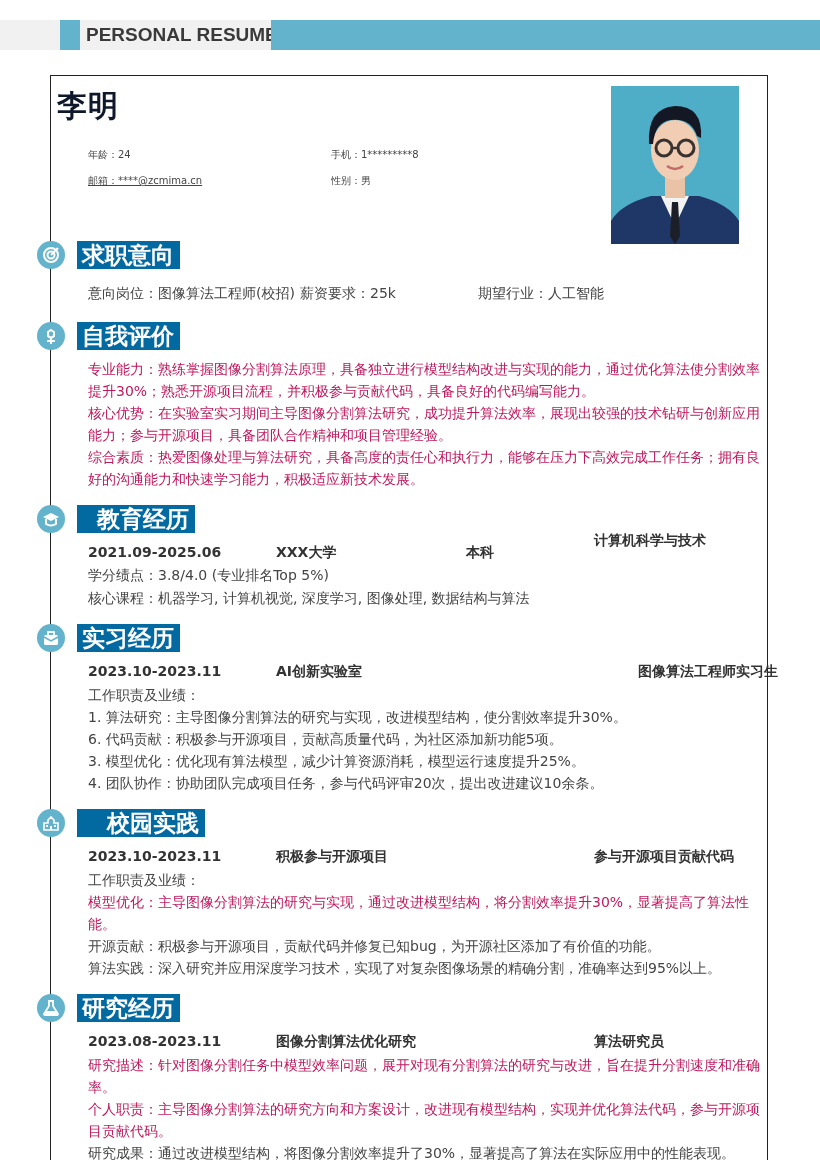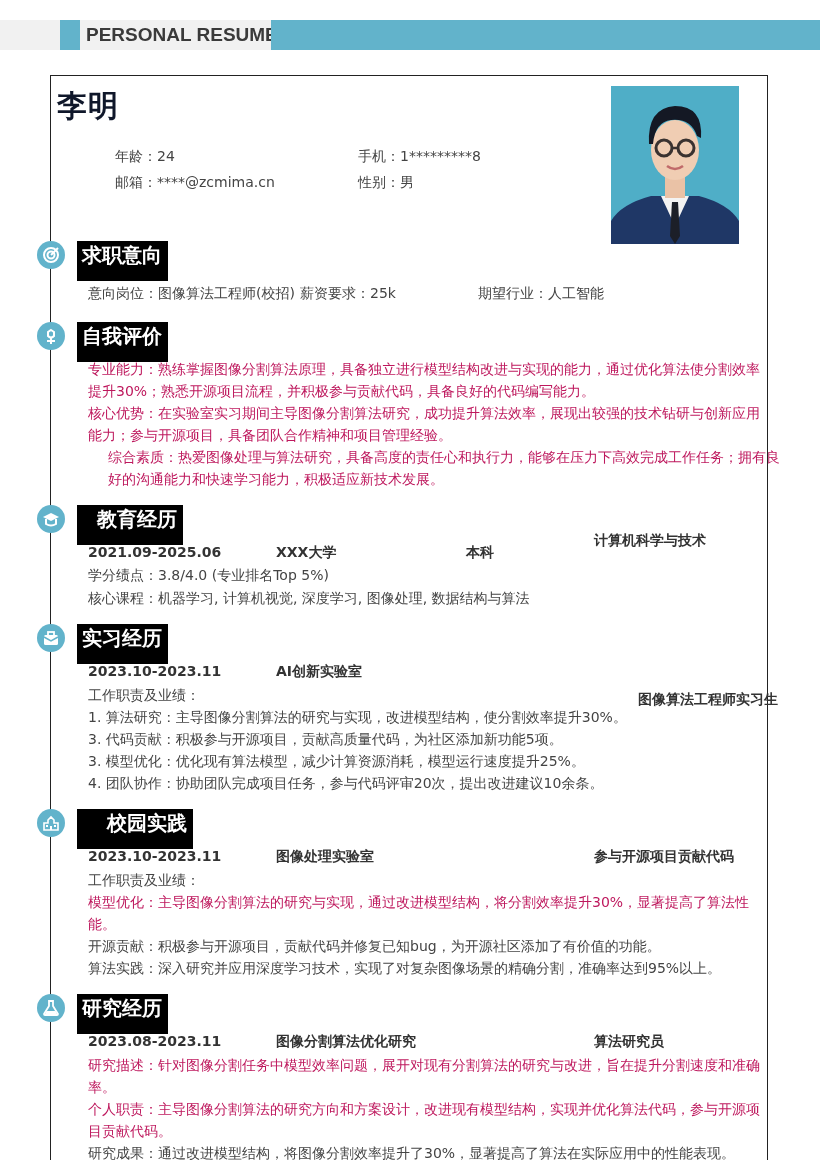--- a/index.html
+++ b/index.html
@@ -16,7 +16,7 @@
   .frame { position:absolute; left:50px; top:75px; width:718px; height:1100px; border:1px solid #222; border-bottom:none; box-sizing:border-box; }
 
   .name { position:absolute; left:57px; top:86px; font-size:30px; font-weight:bold; color:#0f172a; letter-spacing:1px; }
-  .info { position:absolute; font-size:14px; color:#444;margin-left:27px; }
+  .info { position:absolute; font-size:10px; color:#444; }
   .photo { position:absolute; left:611px; top:86px; width:128px; height:158px; background:#4faec7; overflow:hidden; }
 
   .sec-icon { position:absolute; left:37px; width:28px; height:28px; border-radius:50%; background:#62b3cb; display:flex; align-items:center; justify-content:center; }

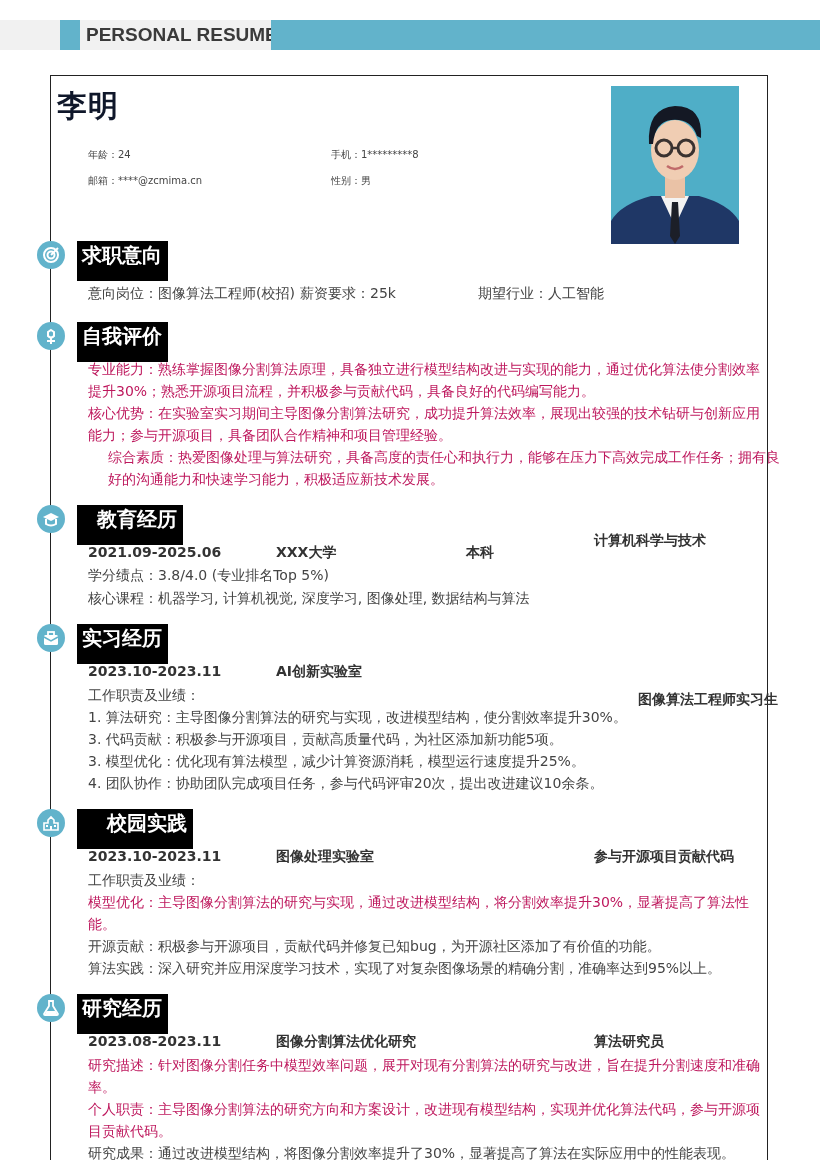--- a/index.html
+++ b/index.html
@@ -39,7 +39,7 @@
 <div class="name">李明</div>
 <div class="info" style="left:88px;top:148px;"><span>年龄：</span><span>24</span></div>
 <div class="info" style="left:331px;top:148px;"><span>手机：</span><span>1*********8</span></div>
-<div class="info" style="left:88px;top:174px;"><span>邮箱：</span><span>****@zcmima.cn</span></div>
+<div class="info" style="left:88px;top:174px;text-decoration:underline;"><span>邮箱：</span><span>****@zcmima.cn</span></div>
 <div class="info" style="left:331px;top:174px;"><span>性别：</span><span>男</span></div>
 
 <div class="photo">

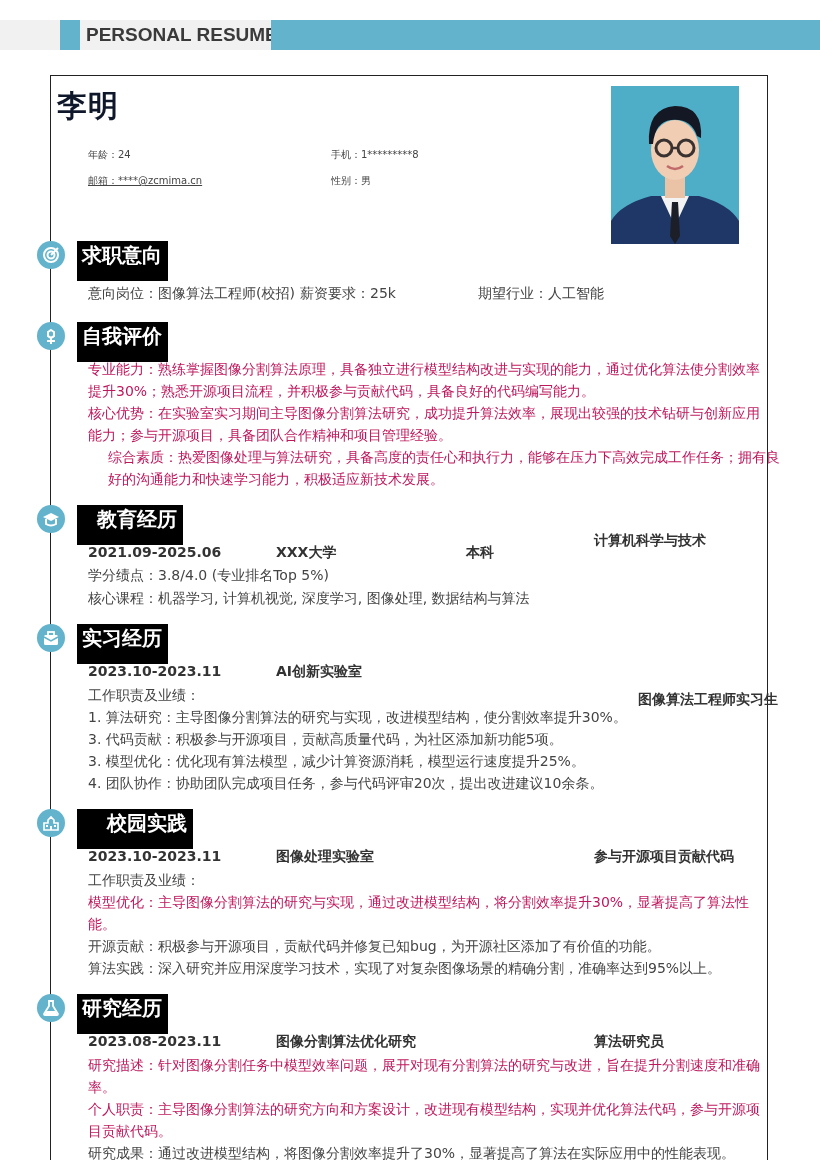--- a/index.html
+++ b/index.html
@@ -20,7 +20,7 @@
   .photo { position:absolute; left:611px; top:86px; width:128px; height:158px; background:#4faec7; overflow:hidden; }
 
   .sec-icon { position:absolute; left:37px; width:28px; height:28px; border-radius:50%; background:#62b3cb; display:flex; align-items:center; justify-content:center; }
-  .sec-title { position:absolute; left:77px; height:40px; line-height:28px; padding:0 6px 0 5px; background:#000000; color:#fff; font-size:20px; font-weight:bold; }
+  .sec-title { position:absolute; left:77px; height:28px; line-height:28px; padding:0 6px 0 5px; background:#0369a1; color:#fff; font-size:23px; font-weight:bold; }
   .line { position:absolute; left:88px; font-size:14px; color:#444; line-height:22px; white-space:nowrap; }
   .para { position:absolute; left:88px; width:680px; font-size:14px; color:#be185d; line-height:22px; }
   .bold { font-weight:bold; color:#333; }

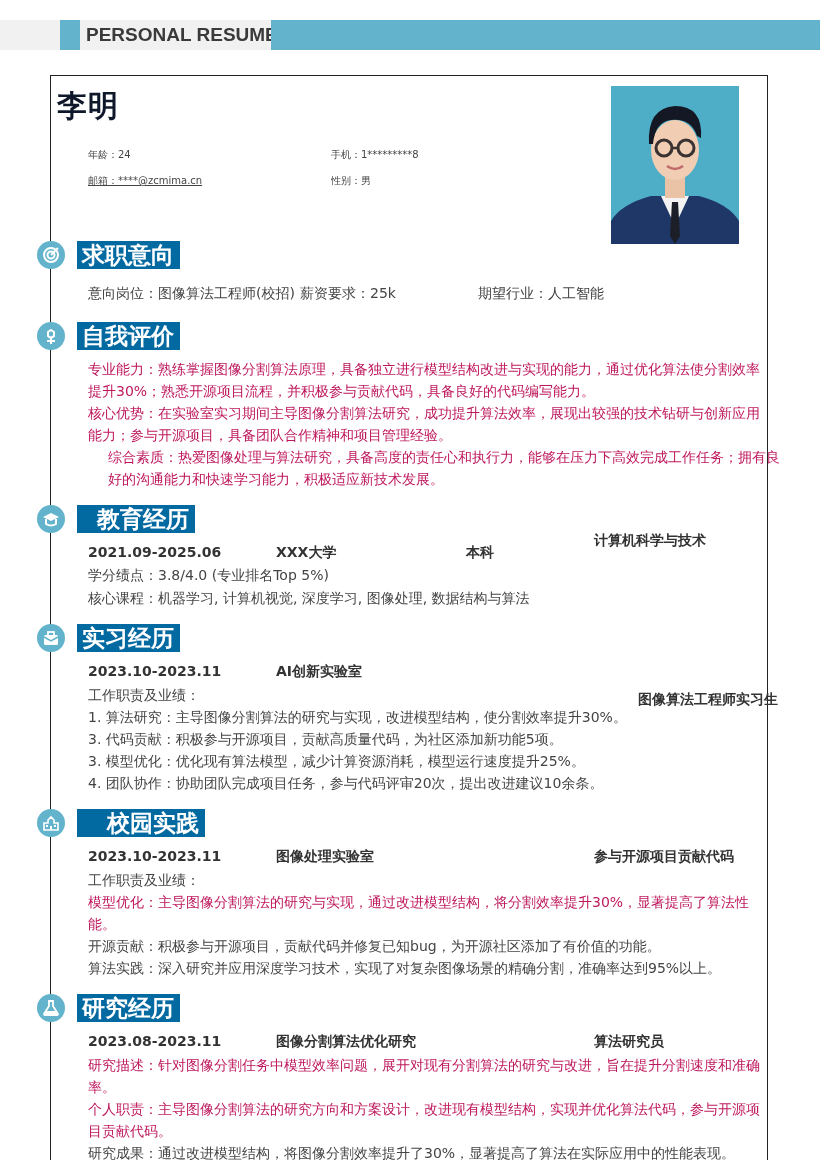--- a/index.html
+++ b/index.html
@@ -80,7 +80,7 @@
 <div class="sec-title" style="top:322px;">自我评价</div>
 <div class="para" style="top:358px;">专业能力：熟练掌握图像分割算法原理，具备独立进行模型结构改进与实现的能力，通过优化算法使分割效率提升30%；熟悉开源项目流程，并积极参与贡献代码，具备良好的代码编写能力。</div>
 <div class="para" style="top:402px;">核心优势：在实验室实习期间主导图像分割算法研究，成功提升算法效率，展现出较强的技术钻研与创新应用能力；参与开源项目，具备团队合作精神和项目管理经验。</div>
-<div class="para" style="top:446px;margin-left:20px;">综合素质：热爱图像处理与算法研究，具备高度的责任心和执行力，能够在压力下高效完成工作任务；拥有良好的沟通能力和快速学习能力，积极适应新技术发展。</div>
+<div class="para" style="top:446px;">综合素质：热爱图像处理与算法研究，具备高度的责任心和执行力，能够在压力下高效完成工作任务；拥有良好的沟通能力和快速学习能力，积极适应新技术发展。</div>
 
 <div class="sec-icon" style="top:505px;">
   <svg width="18" height="18" viewBox="0 0 18 18">

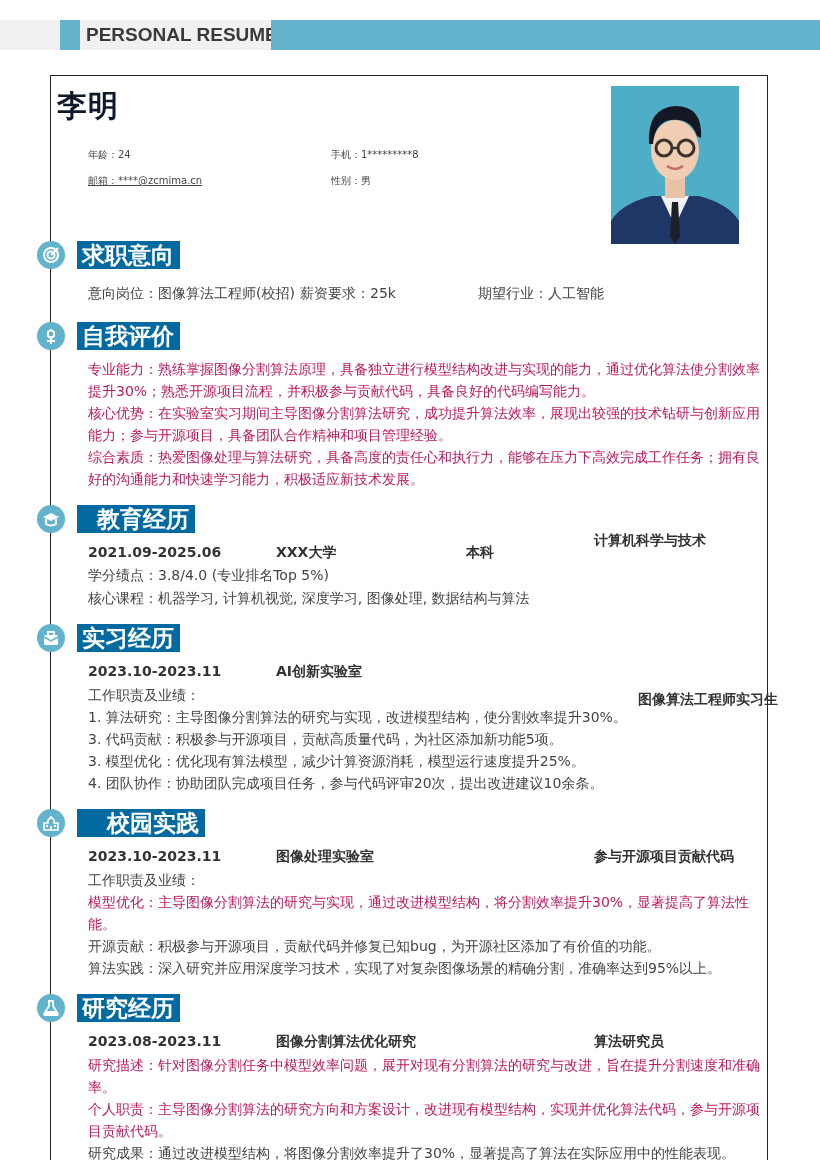--- a/index.html
+++ b/index.html
@@ -106,7 +106,7 @@
 <div class="sec-title" style="top:624px;">实习经历</div>
 <div class="line bold" style="top:660px;">2023.10-2023.11</div>
 <div class="line bold" style="top:660px;left:276px;">AI创新实验室</div>
-<div class="line bold" style="top:688px;left:594px;padding-left:44px;">图像算法工程师实习生</div>
+<div class="line bold" style="top:660px;left:594px;padding-left:44px;">图像算法工程师实习生</div>
 <div class="line" style="top:684px;">工作职责及业绩：</div>
 <div class="line" style="top:706px;">1. 算法研究：主导图像分割算法的研究与实现，改进模型结构，使分割效率提升30%。</div>
 <div class="line" style="top:728px;">3. 代码贡献：积极参与开源项目，贡献高质量代码，为社区添加新功能5项。</div>

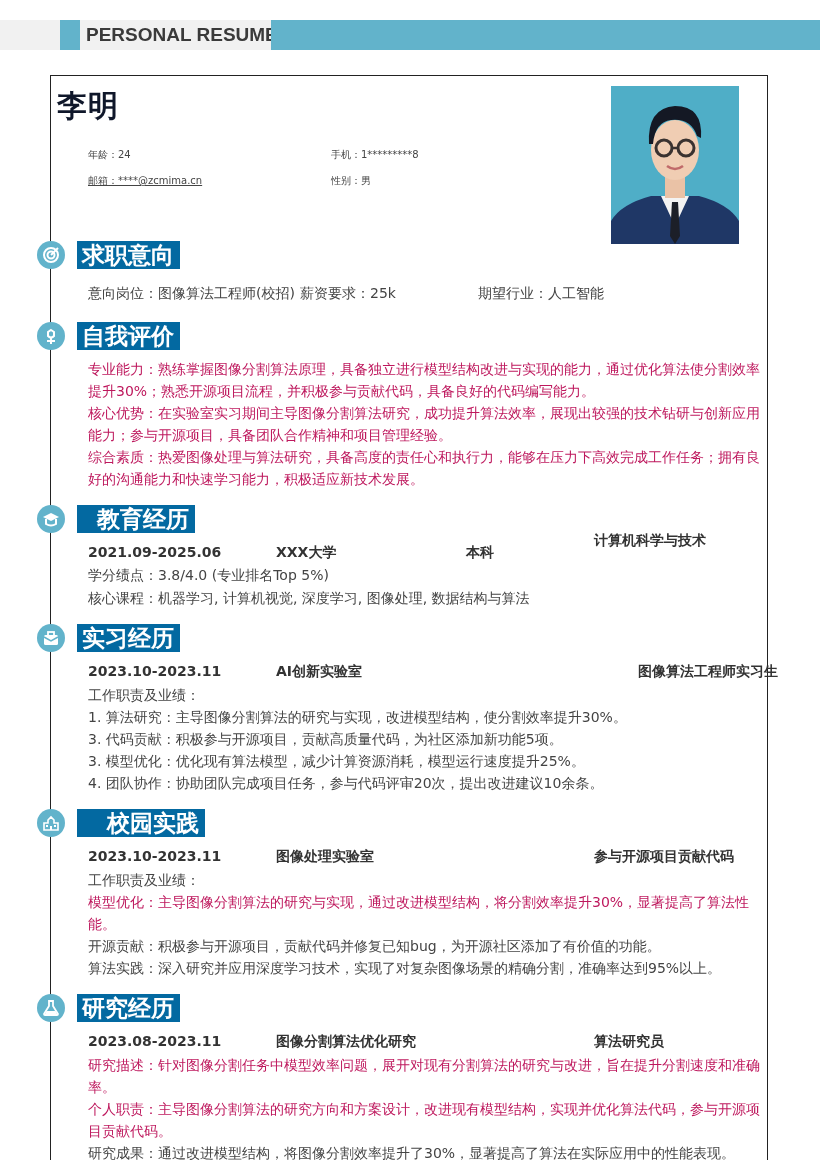--- a/index.html
+++ b/index.html
@@ -109,7 +109,7 @@
 <div class="line bold" style="top:660px;left:594px;padding-left:44px;">图像算法工程师实习生</div>
 <div class="line" style="top:684px;">工作职责及业绩：</div>
 <div class="line" style="top:706px;">1. 算法研究：主导图像分割算法的研究与实现，改进模型结构，使分割效率提升30%。</div>
-<div class="line" style="top:728px;">3. 代码贡献：积极参与开源项目，贡献高质量代码，为社区添加新功能5项。</div>
+<div class="line" style="top:728px;">6. 代码贡献：积极参与开源项目，贡献高质量代码，为社区添加新功能5项。</div>
 <div class="line" style="top:750px;">3. 模型优化：优化现有算法模型，减少计算资源消耗，模型运行速度提升25%。</div>
 <div class="line" style="top:772px;">4. 团队协作：协助团队完成项目任务，参与代码评审20次，提出改进建议10余条。</div>
 

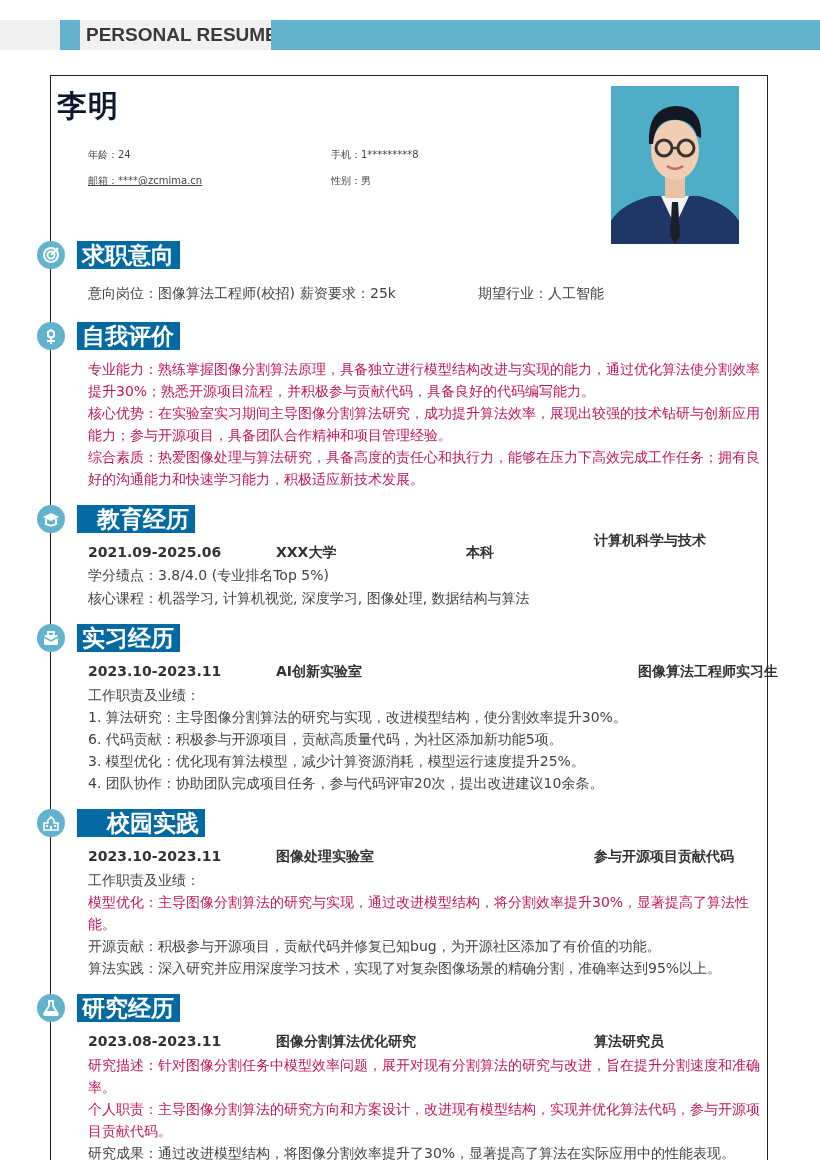--- a/index.html
+++ b/index.html
@@ -123,7 +123,7 @@
 </div>
 <div class="sec-title" style="top:809px;padding-left:30px;">校园实践</div>
 <div class="line bold" style="top:845px;">2023.10-2023.11</div>
-<div class="line bold" style="top:845px;left:276px;">图像处理实验室</div>
+<div class="line bold" style="top:845px;left:276px;">积极参与开源项目</div>
 <div class="line bold" style="top:845px;left:594px;">参与开源项目贡献代码</div>
 <div class="line" style="top:869px;">工作职责及业绩：</div>
 <div class="para" style="top:891px;">模型优化：主导图像分割算法的研究与实现，通过改进模型结构，将分割效率提升30%，显著提高了算法性能。</div>

